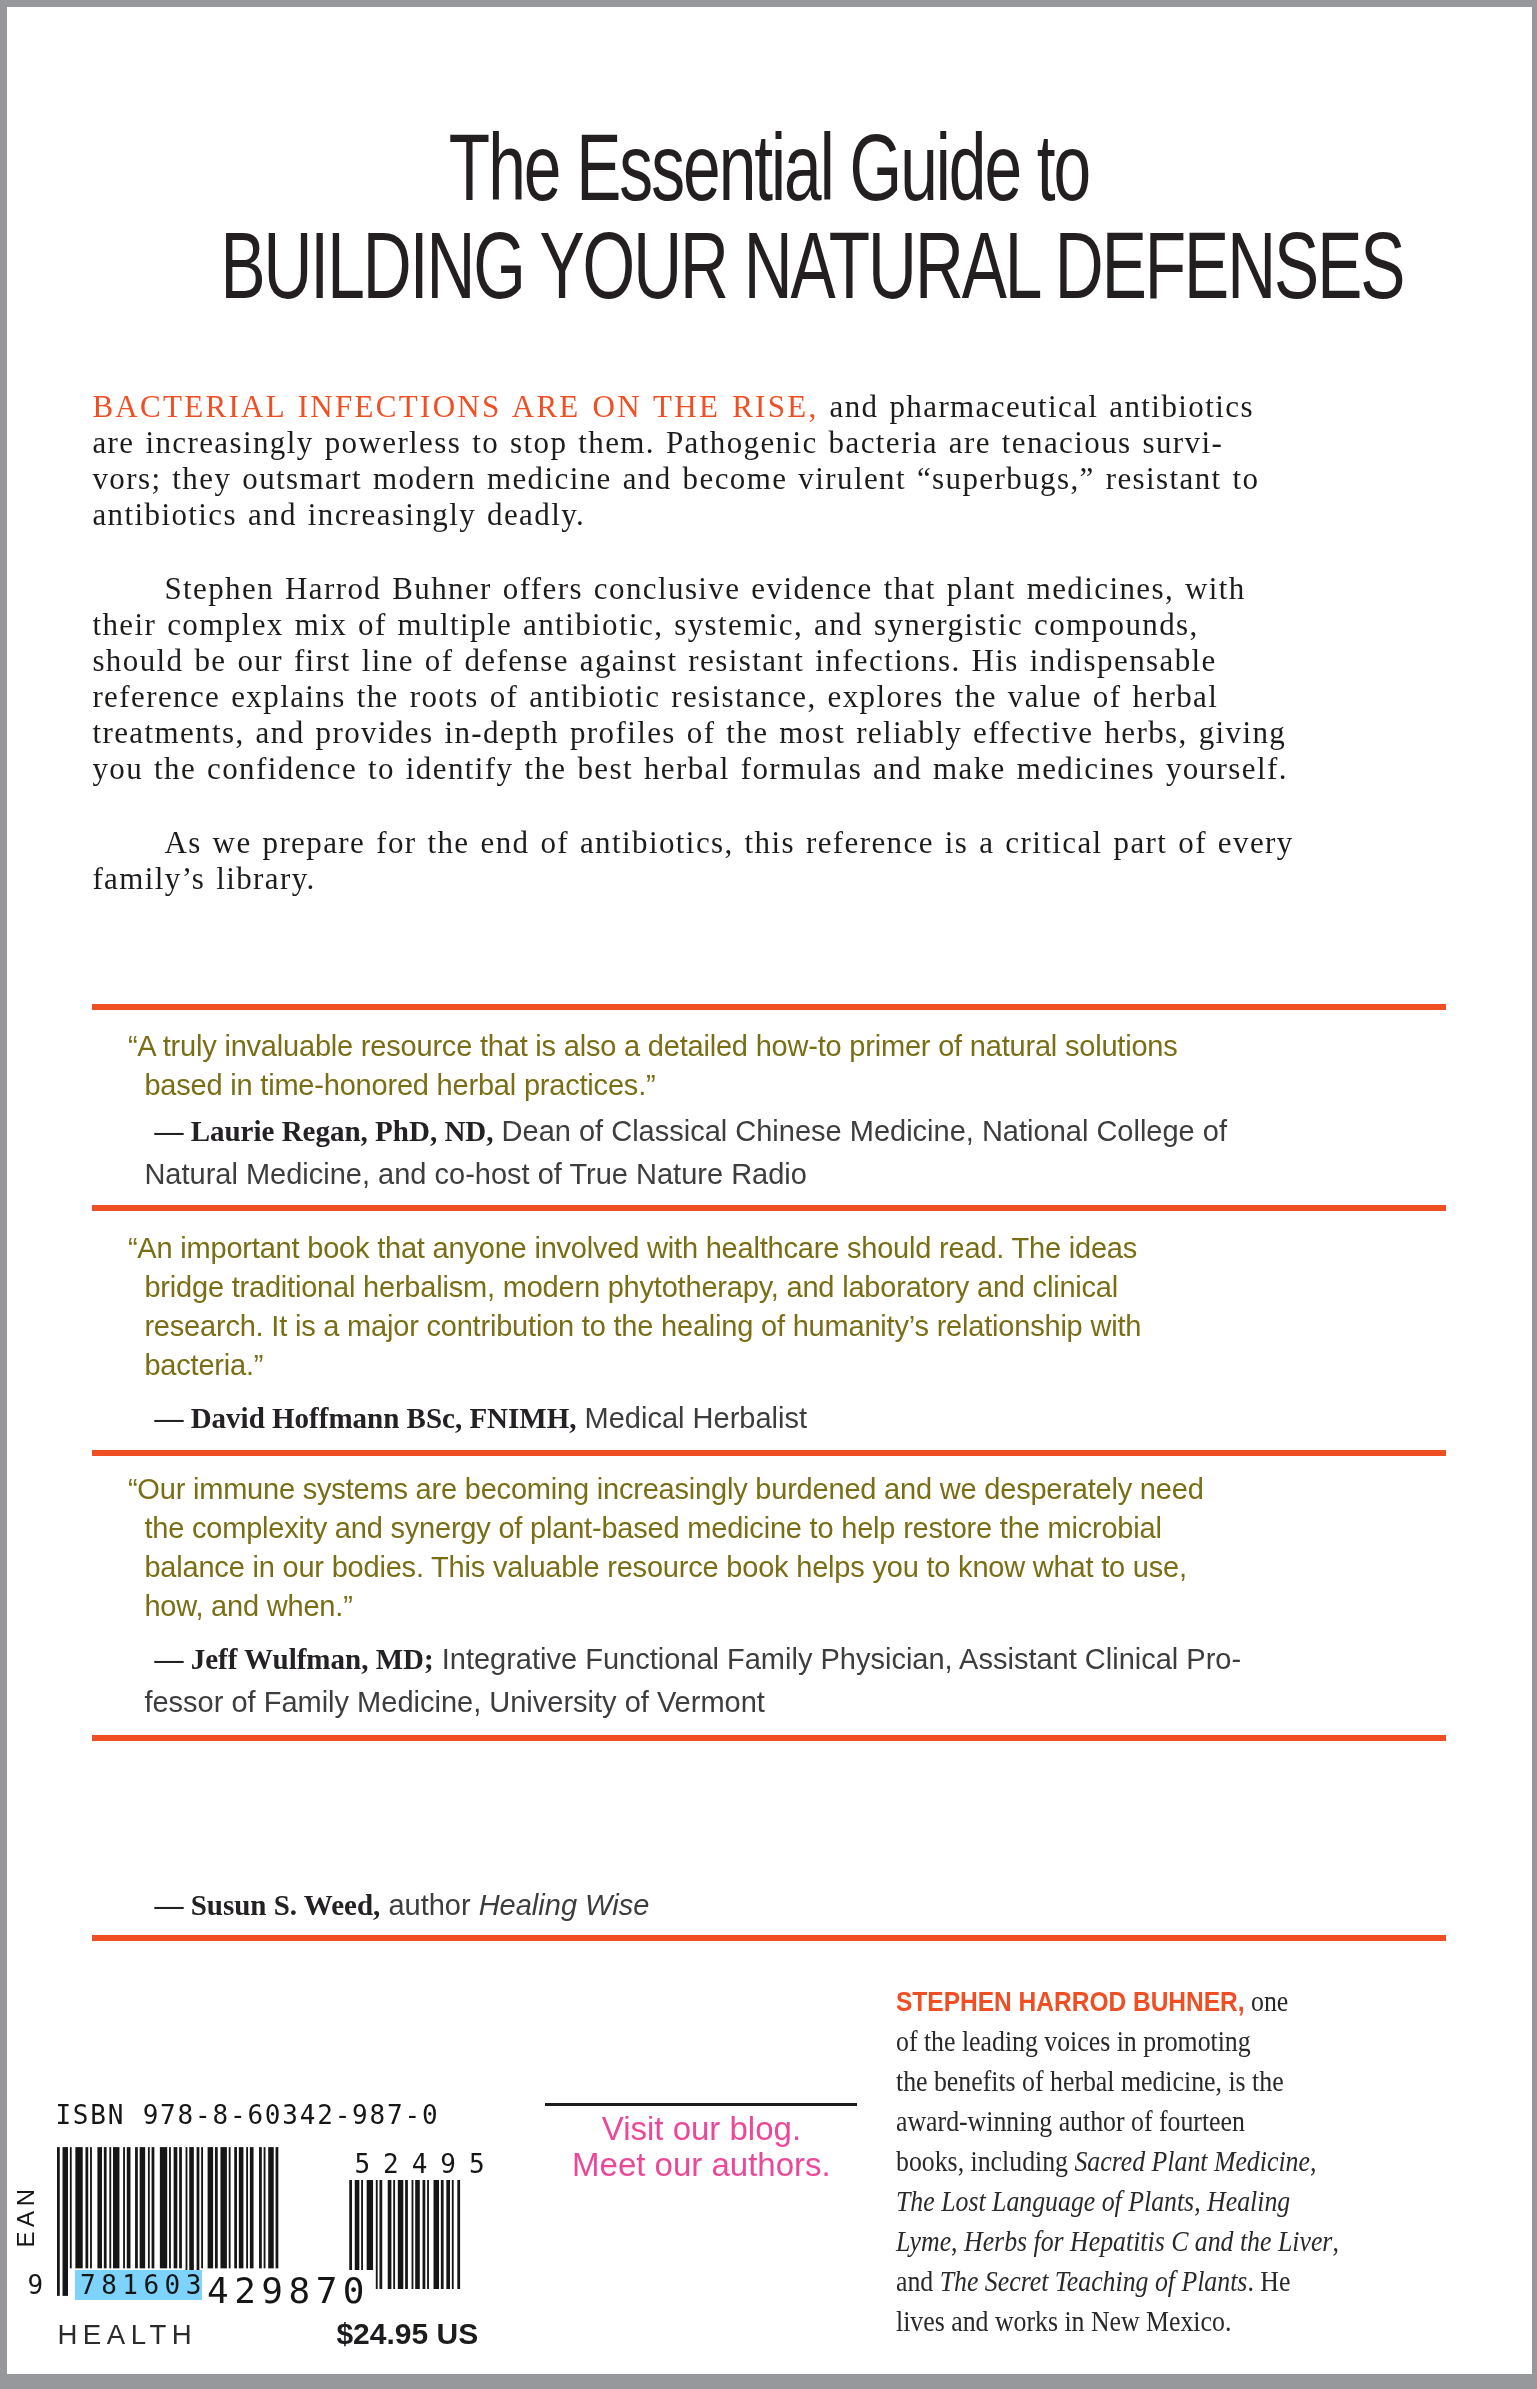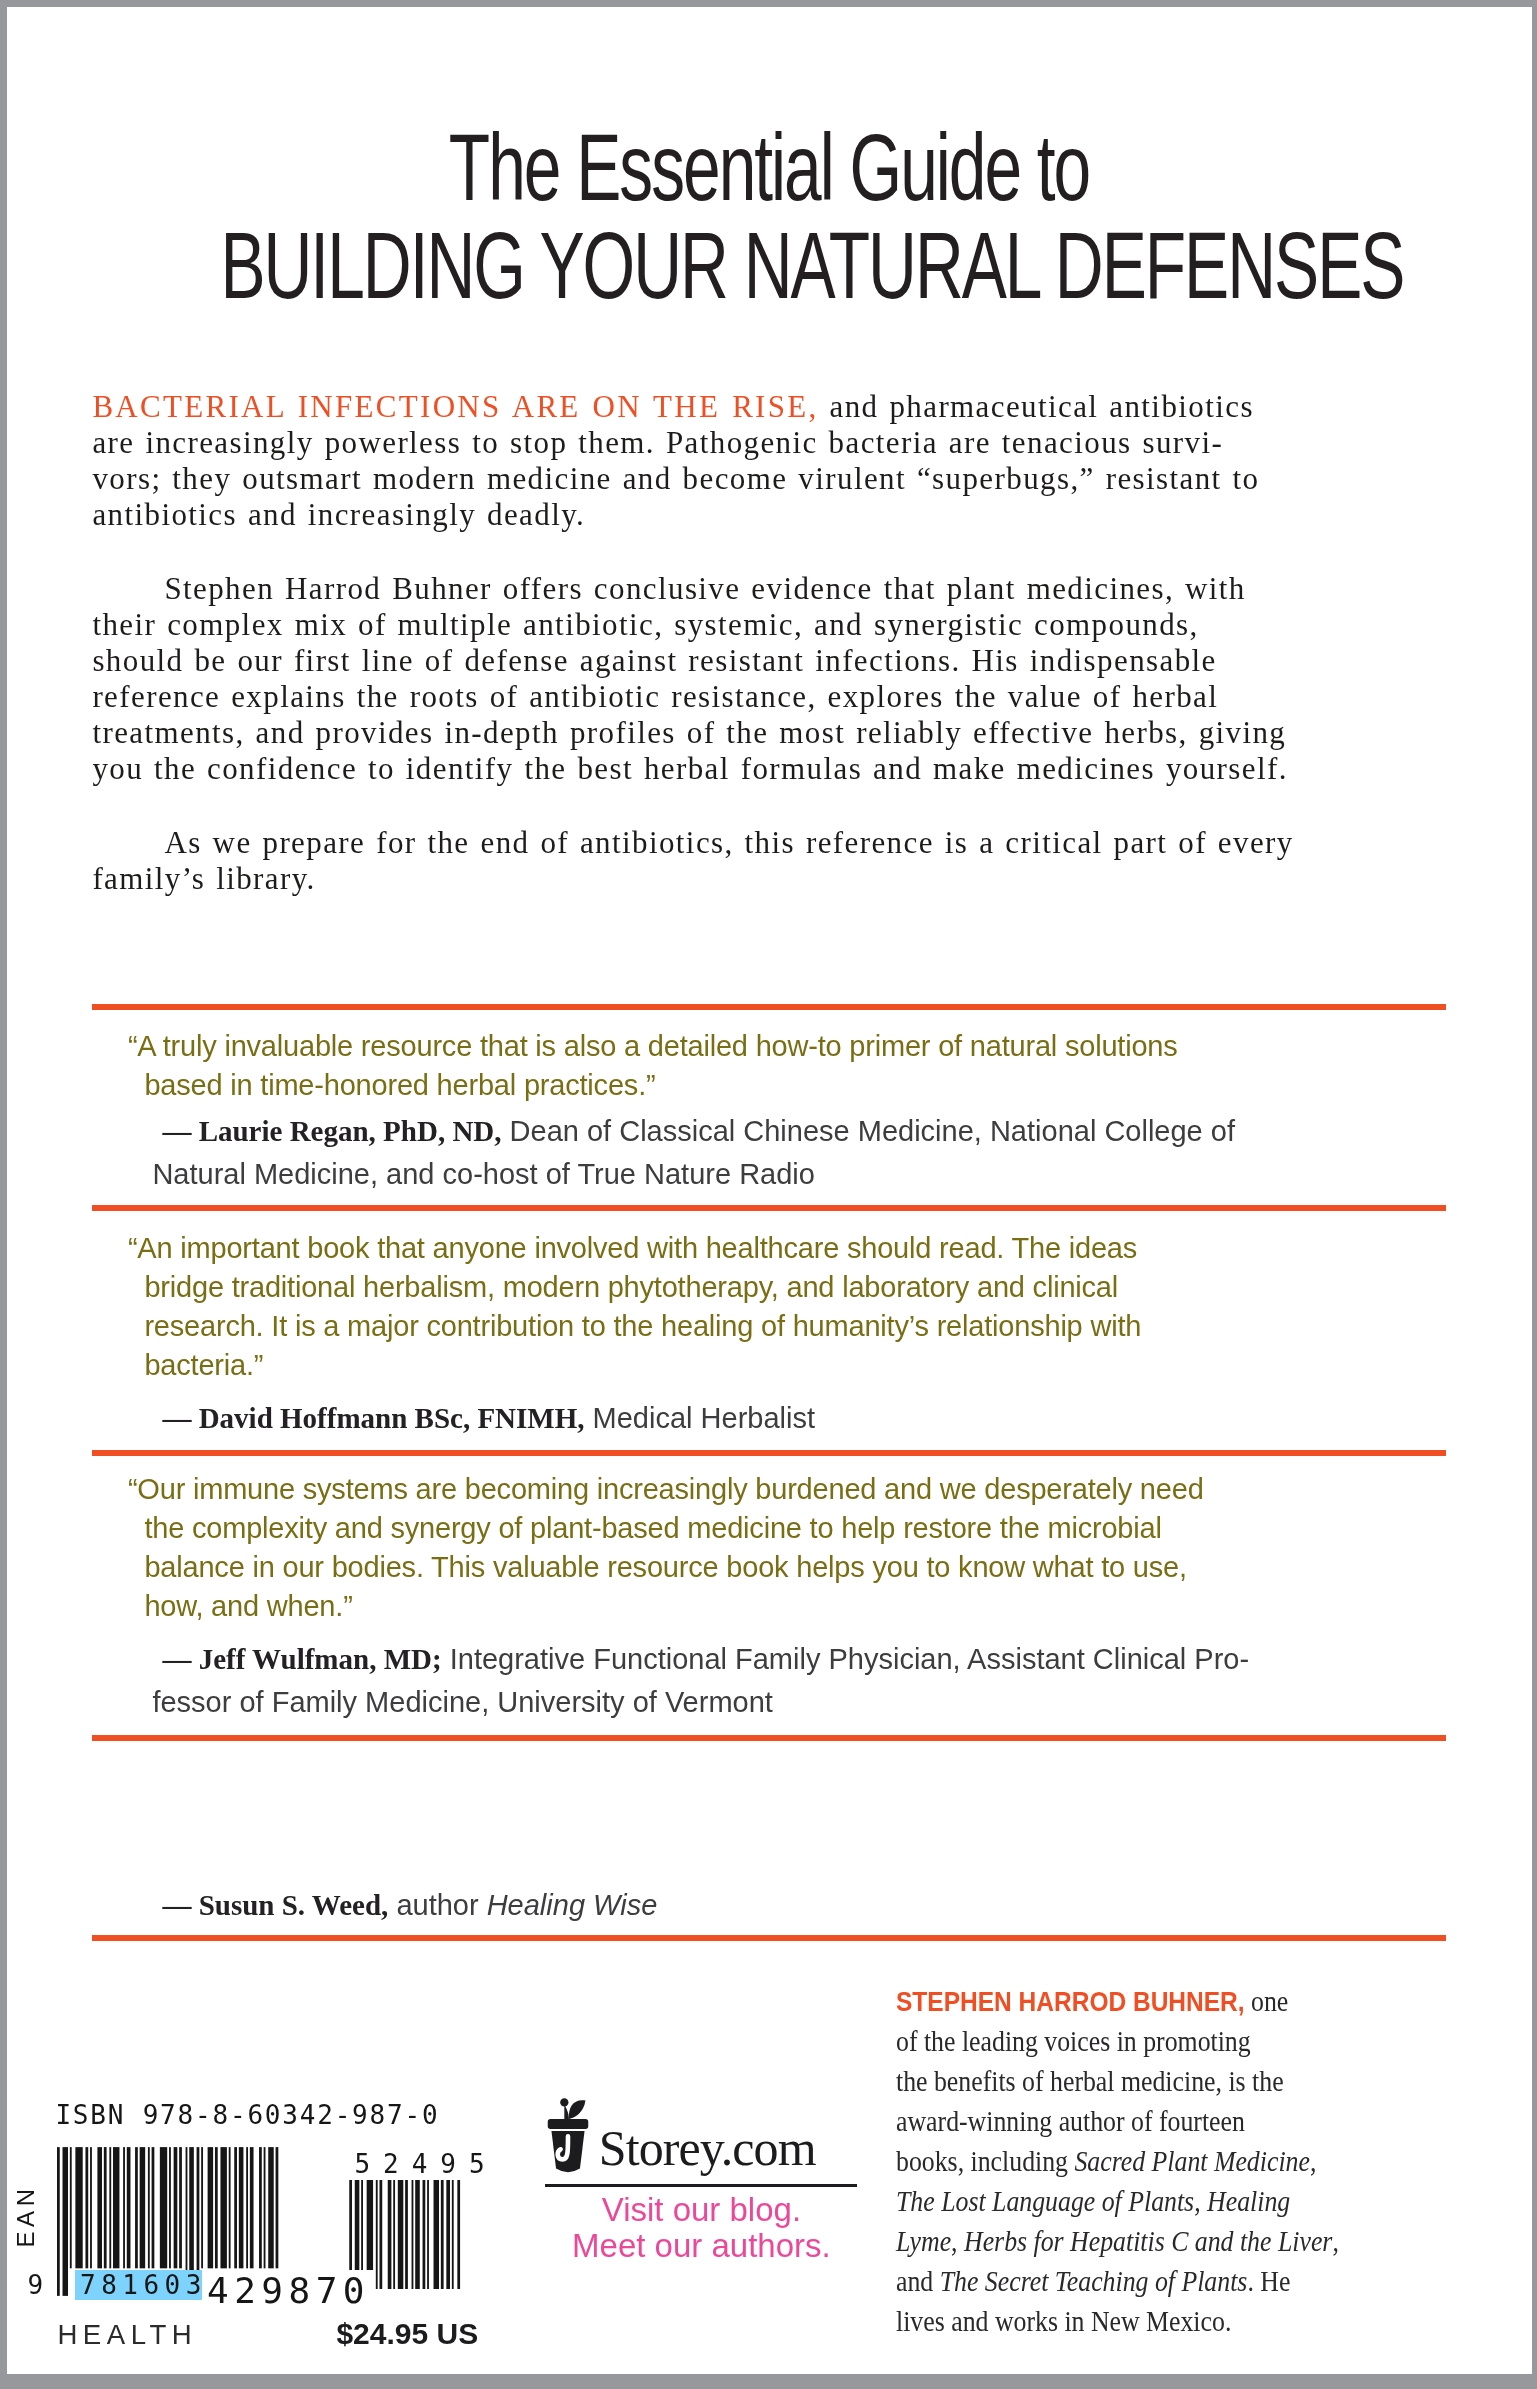--- a/index.html
+++ b/index.html
@@ -52,7 +52,7 @@
   .attr{
     position:absolute;left:137px;width:1314px;
     font-size:29px;line-height:43px;color:#3d3d3f;
-    white-space:pre-line;text-indent:10px;margin-left:8px;
+    white-space:pre-line;text-indent:10px;
   }
   .attr .q-bold{
     font-family:"Liberation Serif",serif;font-weight:bold;color:#242124;

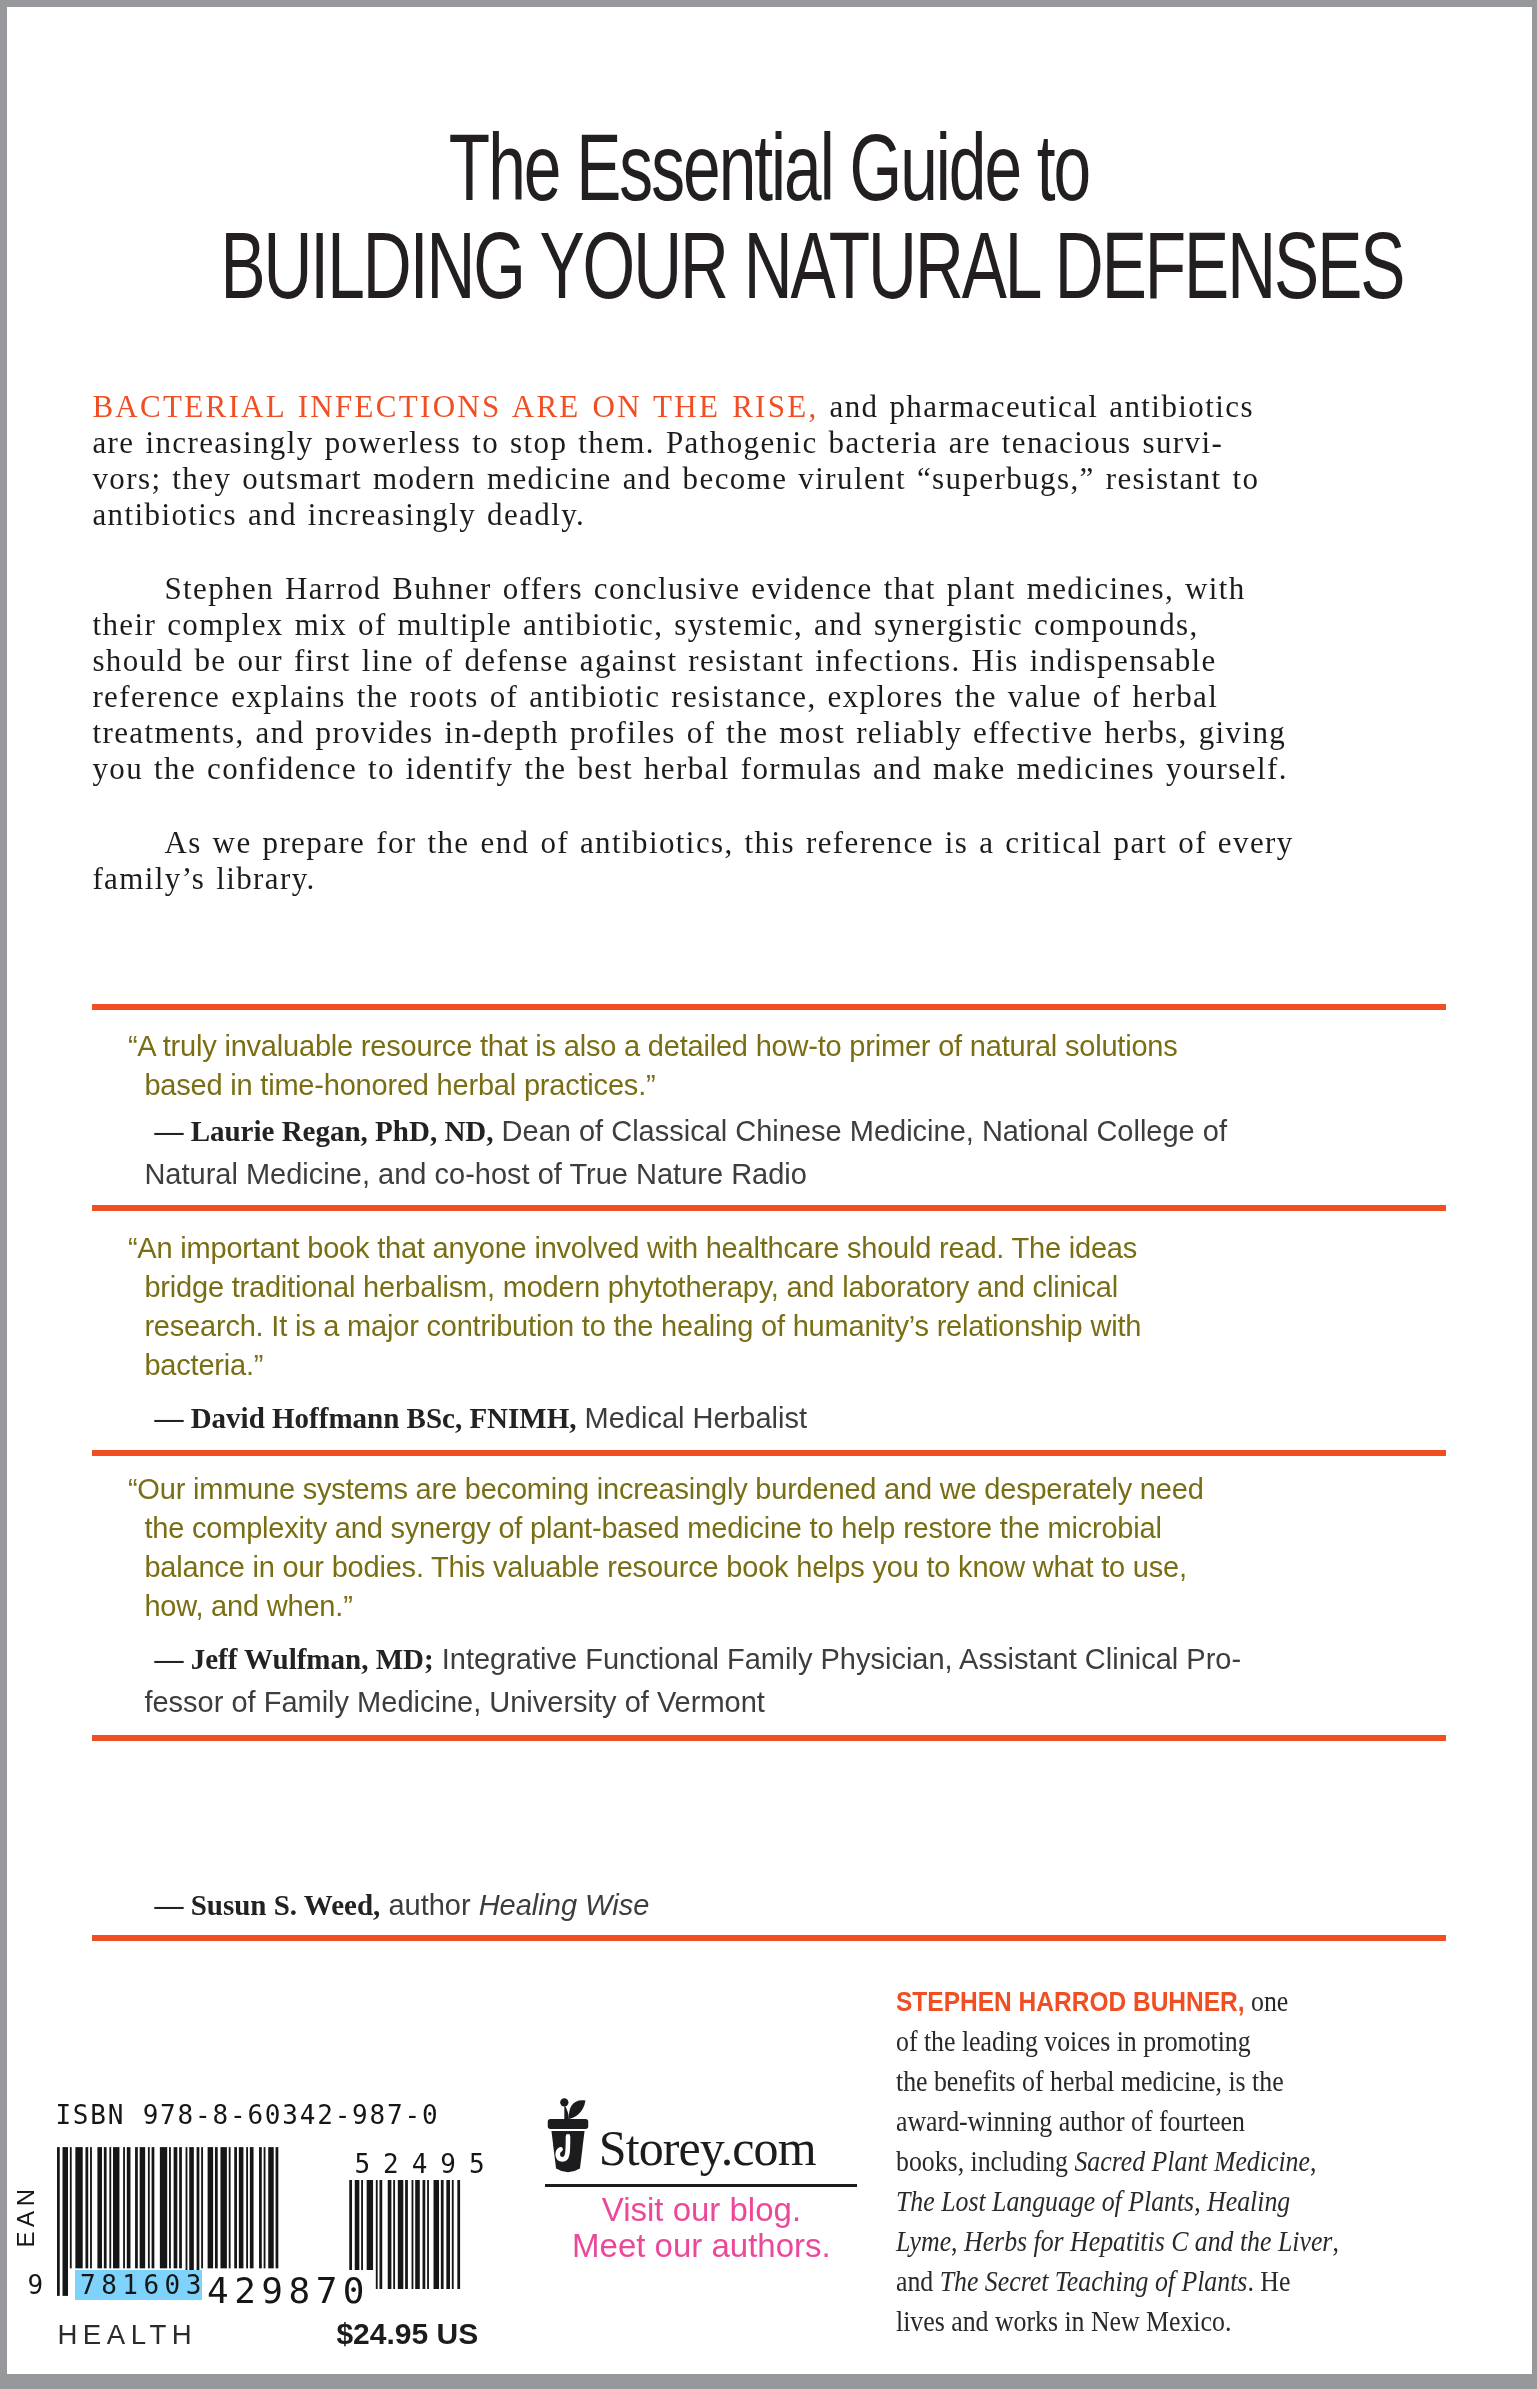--- a/index.html
+++ b/index.html
@@ -248,17 +248,6 @@
   <div class="price">$24.95 US</div>
 
   <div class="storey">
-    <div class="storey-row">
-      <svg class="pot" viewBox="0 0 50 88">
-        <path d="M26,26 C25,13 31,4 44,6 C42,19 33,25 26,26 Z" fill="#1c1c1e"></path>
-        <circle cx="21" cy="8" r="4.5" fill="#1c1c1e"></circle>
-        <path d="M21,10 C24,16 26,20 26,27 L21,27 Z" fill="#1c1c1e"></path>
-        <rect x="3" y="26" width="44" height="11" rx="3" fill="#1c1c1e"></rect>
-        <path d="M7,39 L43,39 L38,80 Q25,88 12,80 Z" fill="#1c1c1e"></path>
-        <path d="M25,45 C25,62 25,70 19,70 C13,70 12,62 17,59" fill="none" stroke="#ffffff" stroke-width="5" stroke-linecap="round"></path>
-      </svg>
-      <div class="storey-name">Storey.com</div>
-    </div>
     <div class="storey-rule"></div>
     <div class="storey-tags">
       <div>Visit our blog.</div>

